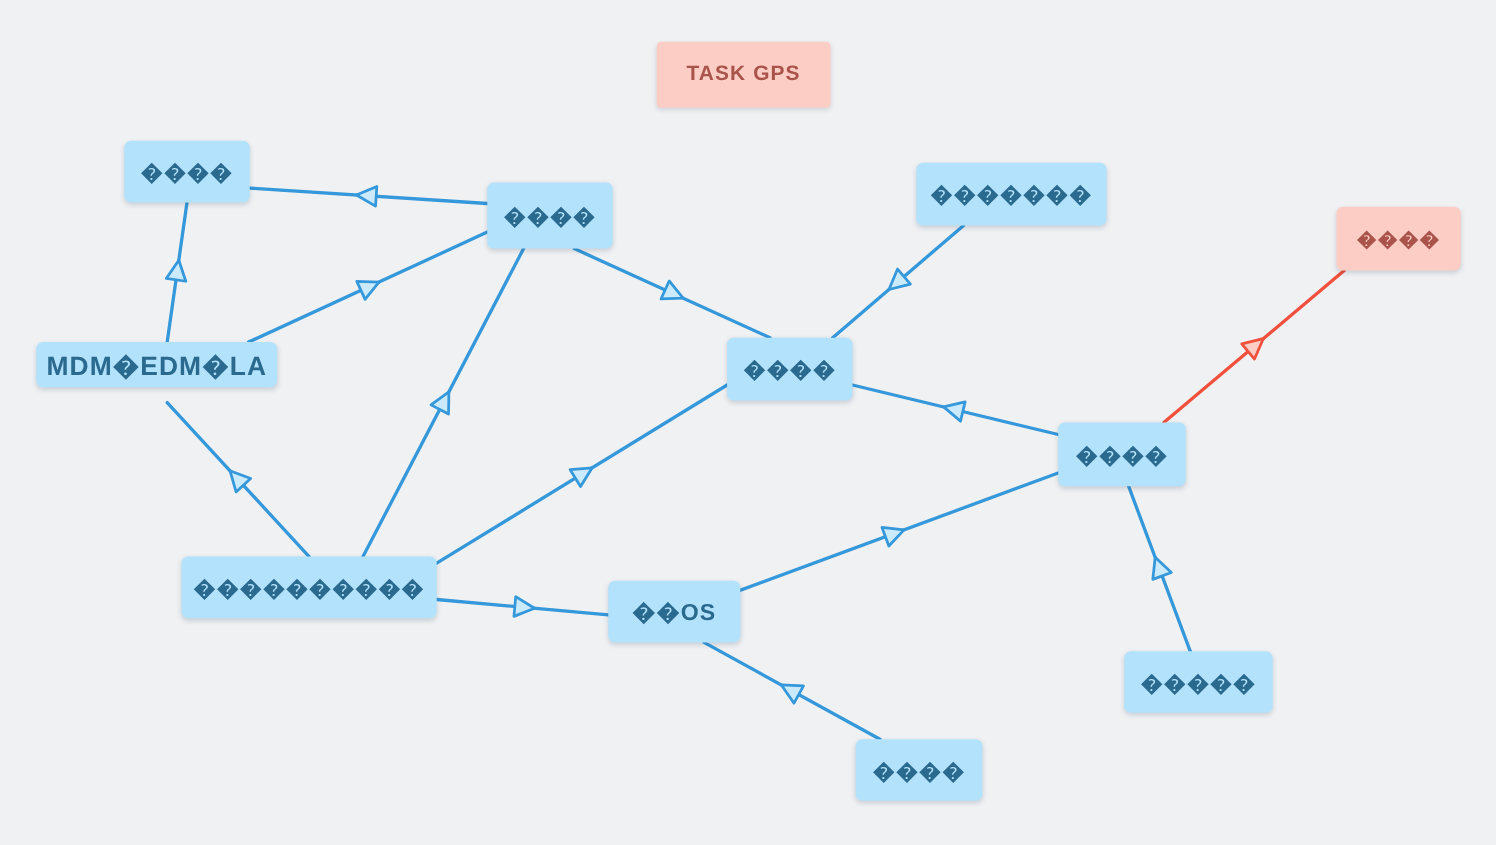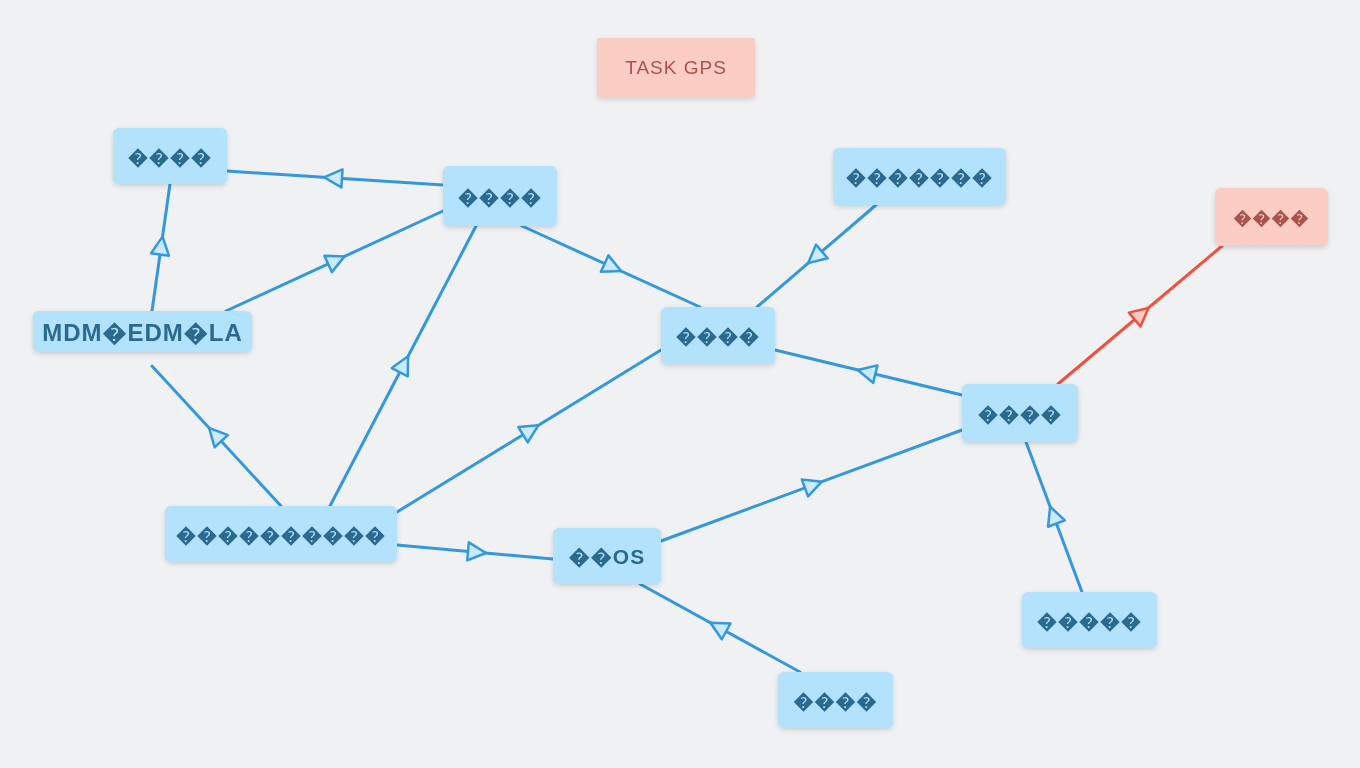--- a/index.html
+++ b/index.html
@@ -58,7 +58,7 @@
     border-radius: 4px;
     background: #fbcdc5;
     color: #a9534b;
-    font-weight: normal;
+    font-weight: bold;
     letter-spacing: 1px;
     box-shadow: 0 2px 5px rgba(30,60,90,0.15);
     user-select: none;

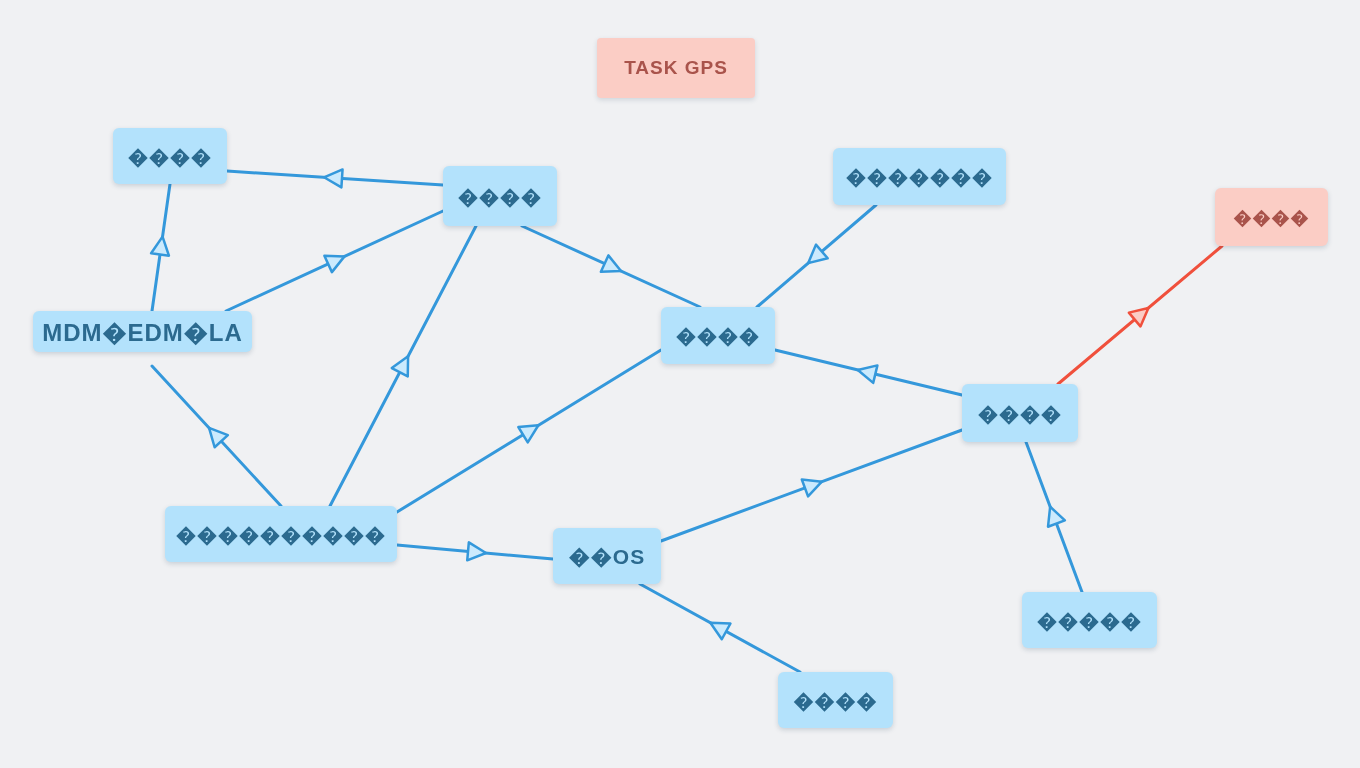--- a/index.html
+++ b/index.html
@@ -155,7 +155,7 @@
       <div class="node blue" style="left: 165px; top: 506px; width: 232px; height: 56px; font-size: 20px;">
         <span class="node-label">����������</span>
       </div>
-      <div class="node blue" style="left: 553px; top: 528px; width: 108px; height: 56px; font-size: 21px;">
+      <div class="node blue" style="left: 553px; top: 528px; width: 120px; height: 56px; font-size: 21px;">
         <span class="node-label">��OS</span>
       </div>
       <div class="node blue" style="left: 1022px; top: 592px; width: 135px; height: 56px; font-size: 20px;">

